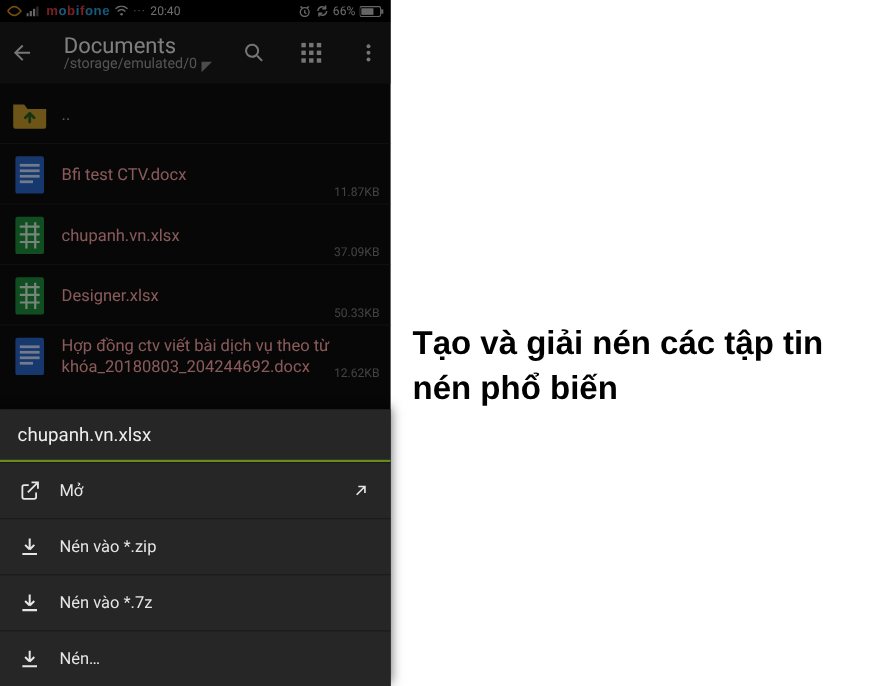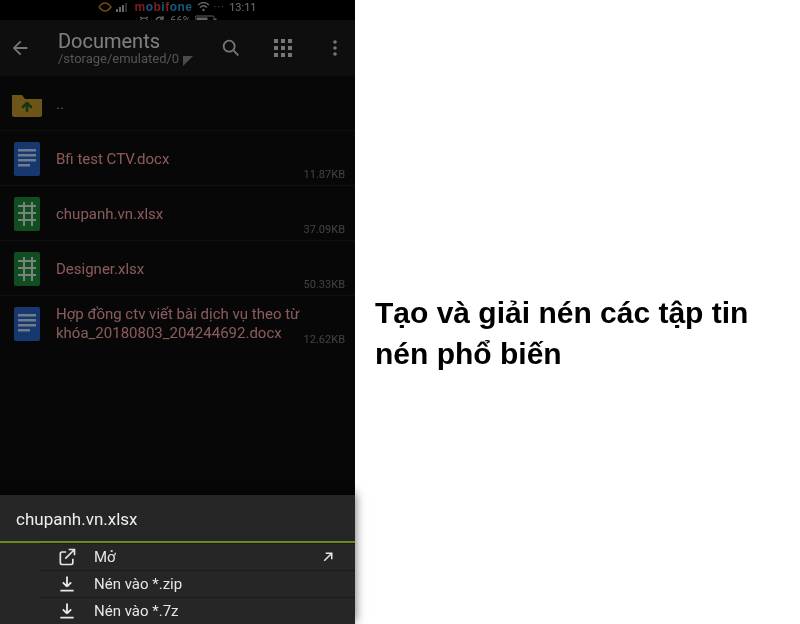--- a/index.html
+++ b/index.html
@@ -22,7 +22,7 @@
     height: 20px; background:#000;
     display:flex; align-items:center; justify-content:space-between;
     padding:0 6px; font-size:11px; color:#c9c9c9;
-    position:relative; z-index:2;flex-direction:column;
+    position:relative; z-index:2;
   }
   .sb-left, .sb-right { display:flex; align-items:center; gap:4px; }
   .mobifone { font-family: Arial, sans-serif; font-weight:bold; font-size:12px; letter-spacing:0.5px; }

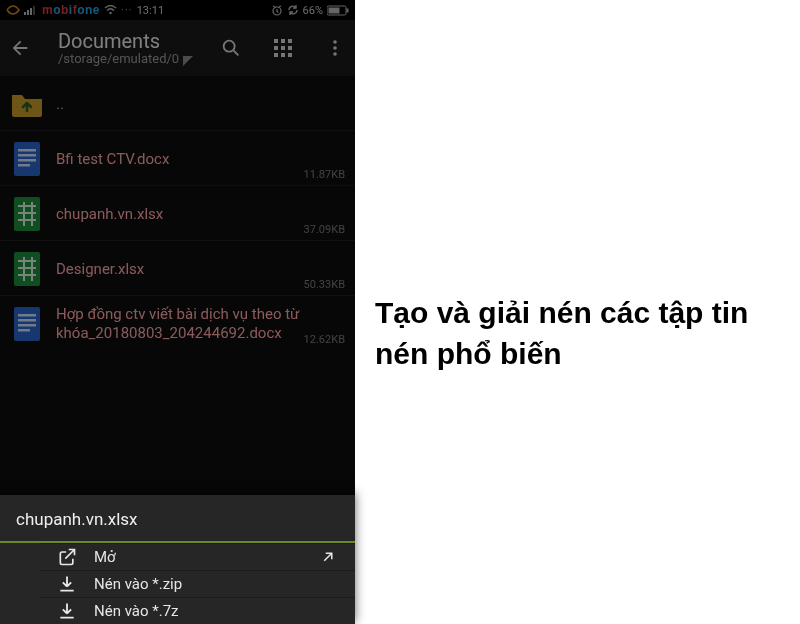--- a/index.html
+++ b/index.html
@@ -122,7 +122,7 @@
           </svg>
       </span>
       <span style="letter-spacing:1px;color:#999">···</span>
-      <span>13:11</span>
+      <span>20:40</span>
     </div>
     <div class="sb-right">
       <span class="sb-icon">

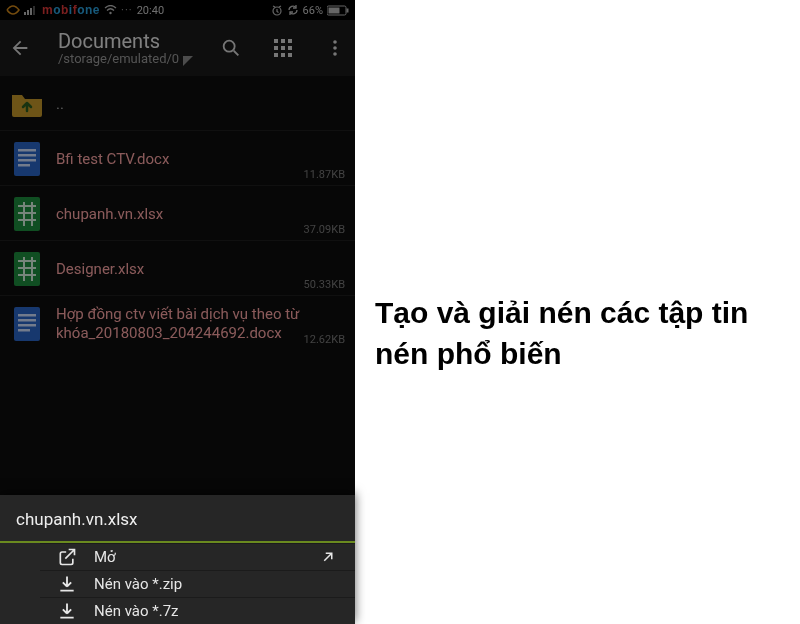--- a/index.html
+++ b/index.html
@@ -68,10 +68,9 @@
   }
   .sheet-item {
     display:flex; align-items:center; gap:16px;
-    padding:2px 16px;
+    padding:14px 16px;
     font-size:15px;
     border-top:1px solid #1b1b1b;
-    margin-left:40px;
   }
   .sheet-item:first-of-type { border-top:none; }
   .sheet-item .spacer { flex:1; }

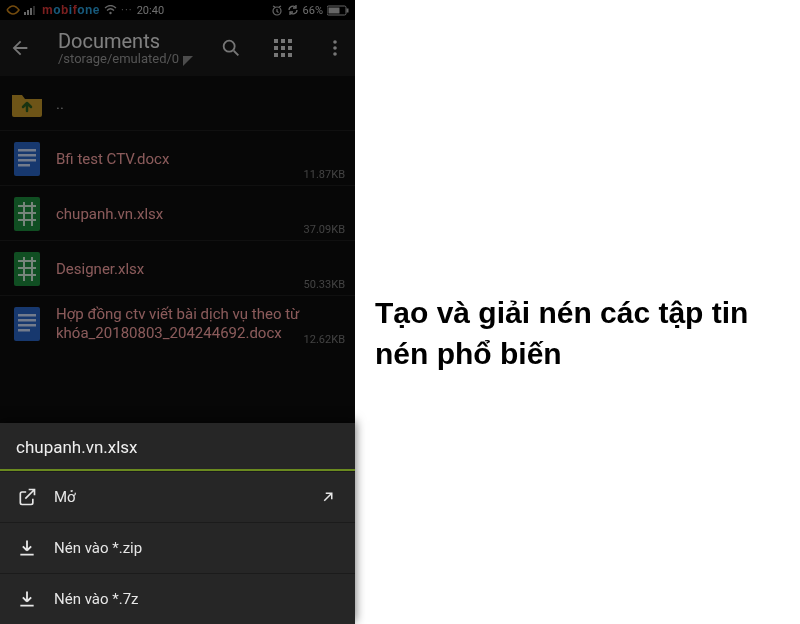--- a/index.html
+++ b/index.html
@@ -298,6 +298,14 @@
       </span>
       <span>Nén vào *.7z</span>
     </div>
+    <div class="sheet-item">
+      <span class="sheet-icn">
+        <svg width="20" height="20" viewBox="0 0 24 24">
+            <path d="M12 3v12m0 0l-5-5m5 5l5-5M4 20h16" fill="none" stroke="#e6e6e6" stroke-width="2.2"></path>
+          </svg>
+      </span>
+      <span>Nén…</span>
+    </div>
   </div>
 </div>
 

